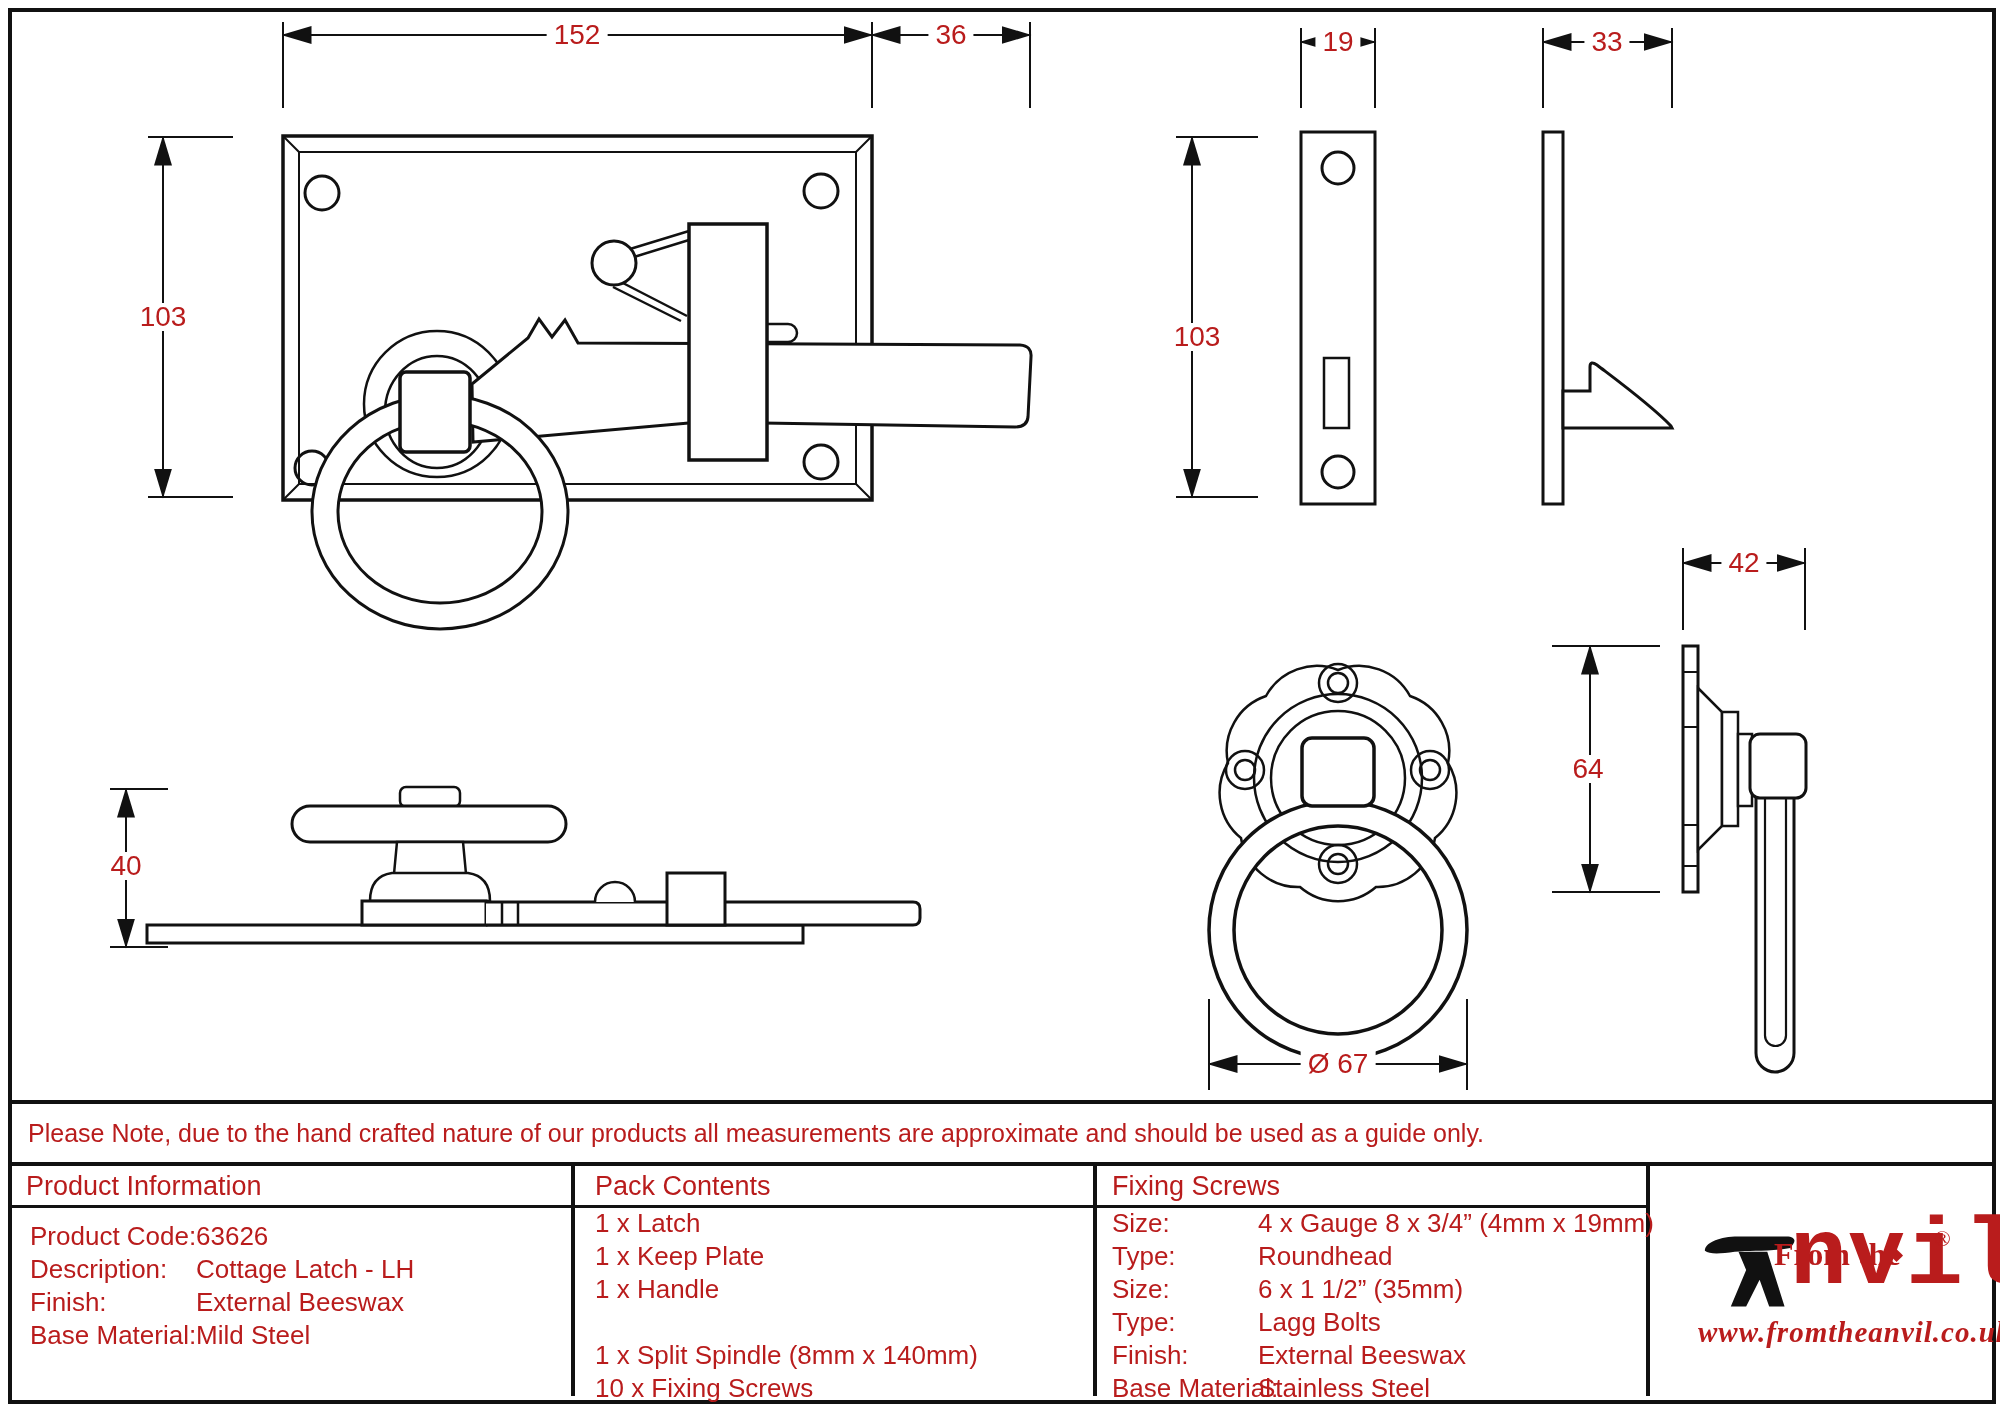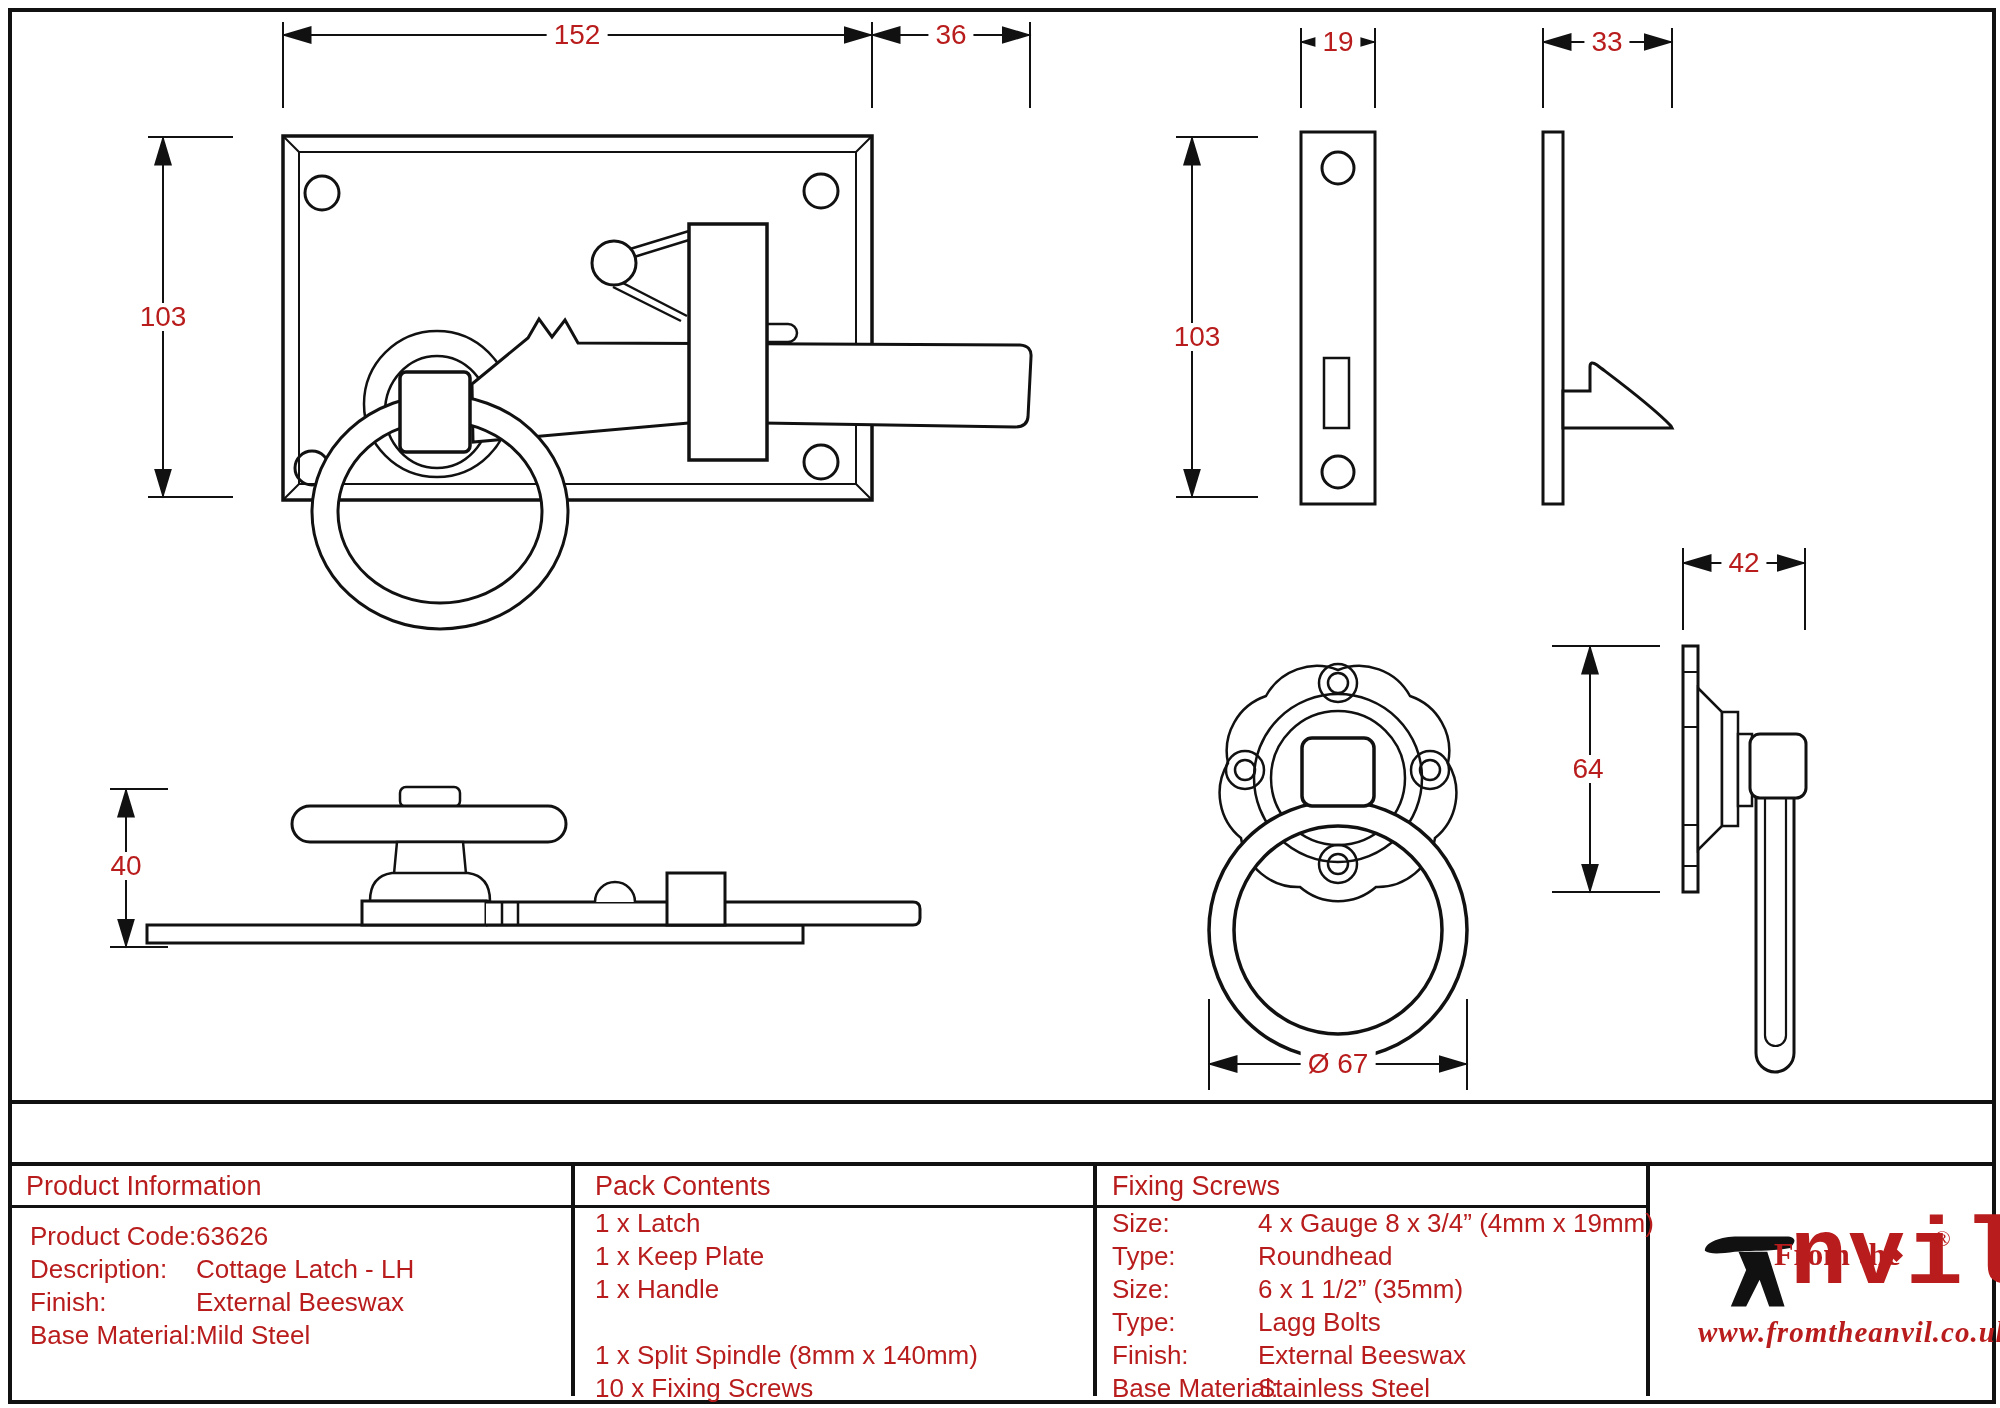--- a/index.html
+++ b/index.html
@@ -159,6 +159,7 @@
   <span class="dim" style="left:1588px;top:769px">64</span>
   <span class="dim" style="left:126px;top:866px">40</span>
 
+  <div class="note">Please Note, due to the hand crafted nature of our products all measurements are approximate and should be used as a guide only.</div>
 
   <div class="pageborder"></div>
   <div class="hline" style="left:8px;top:1100px;width:1984px;height:4px"></div>

